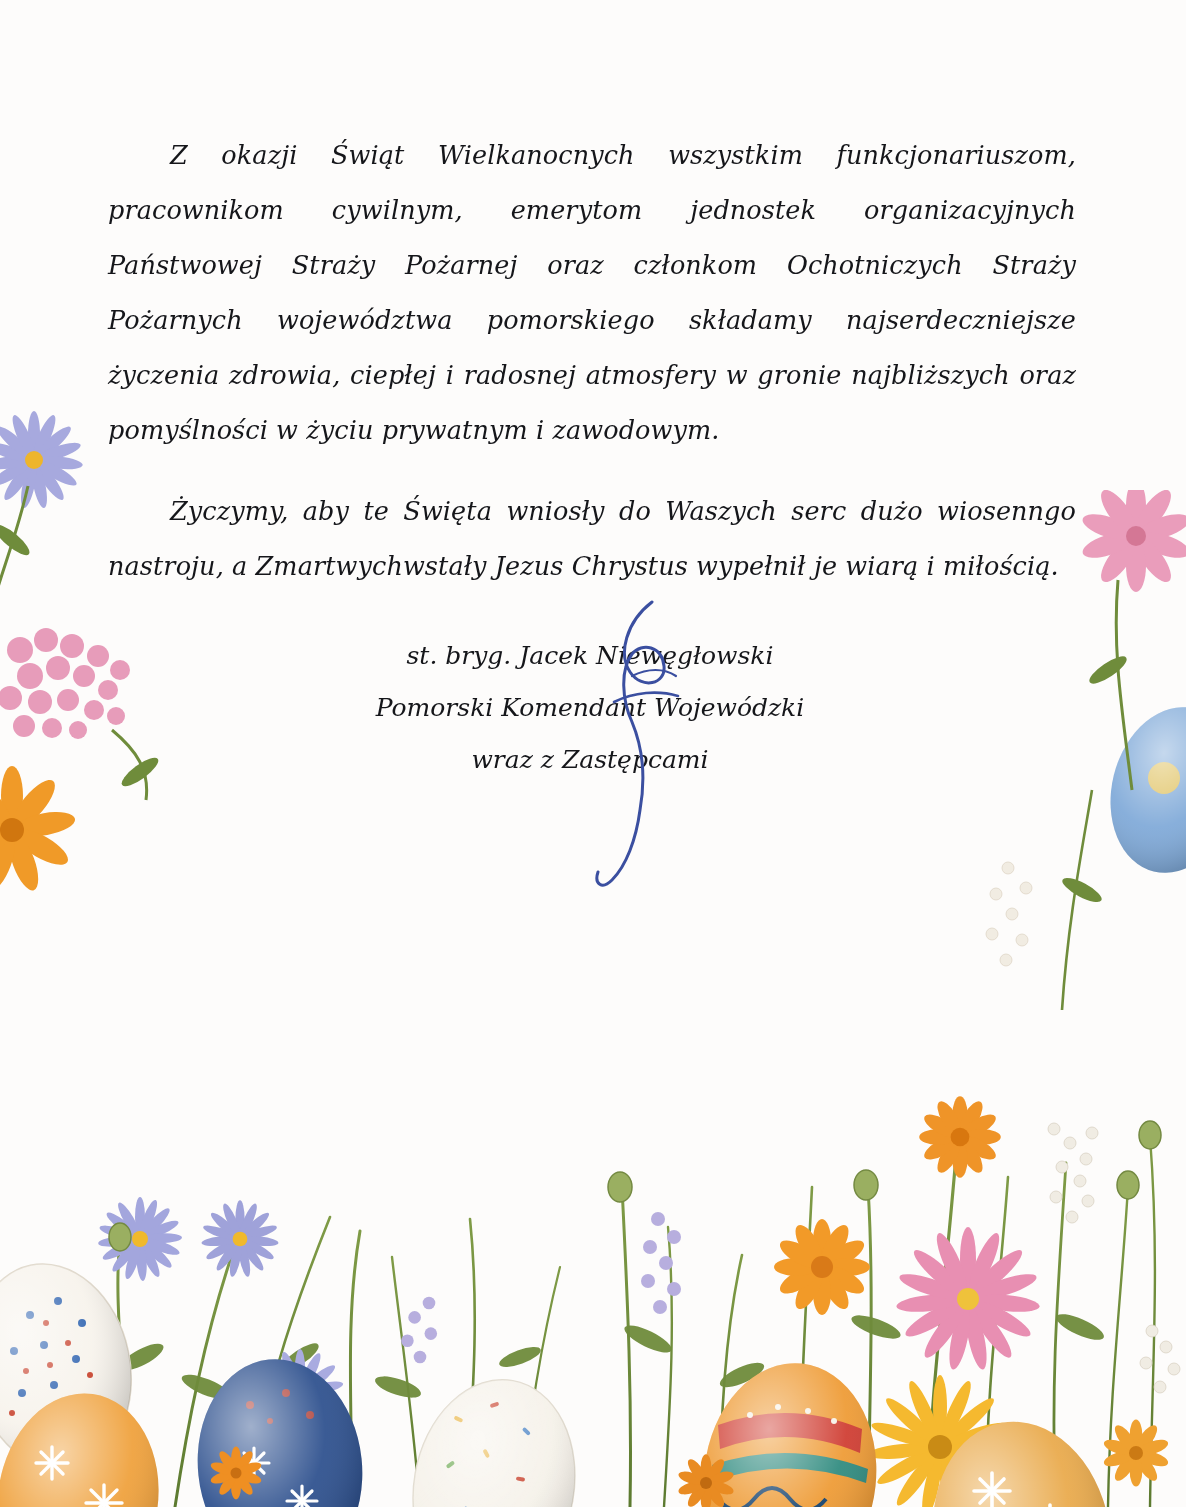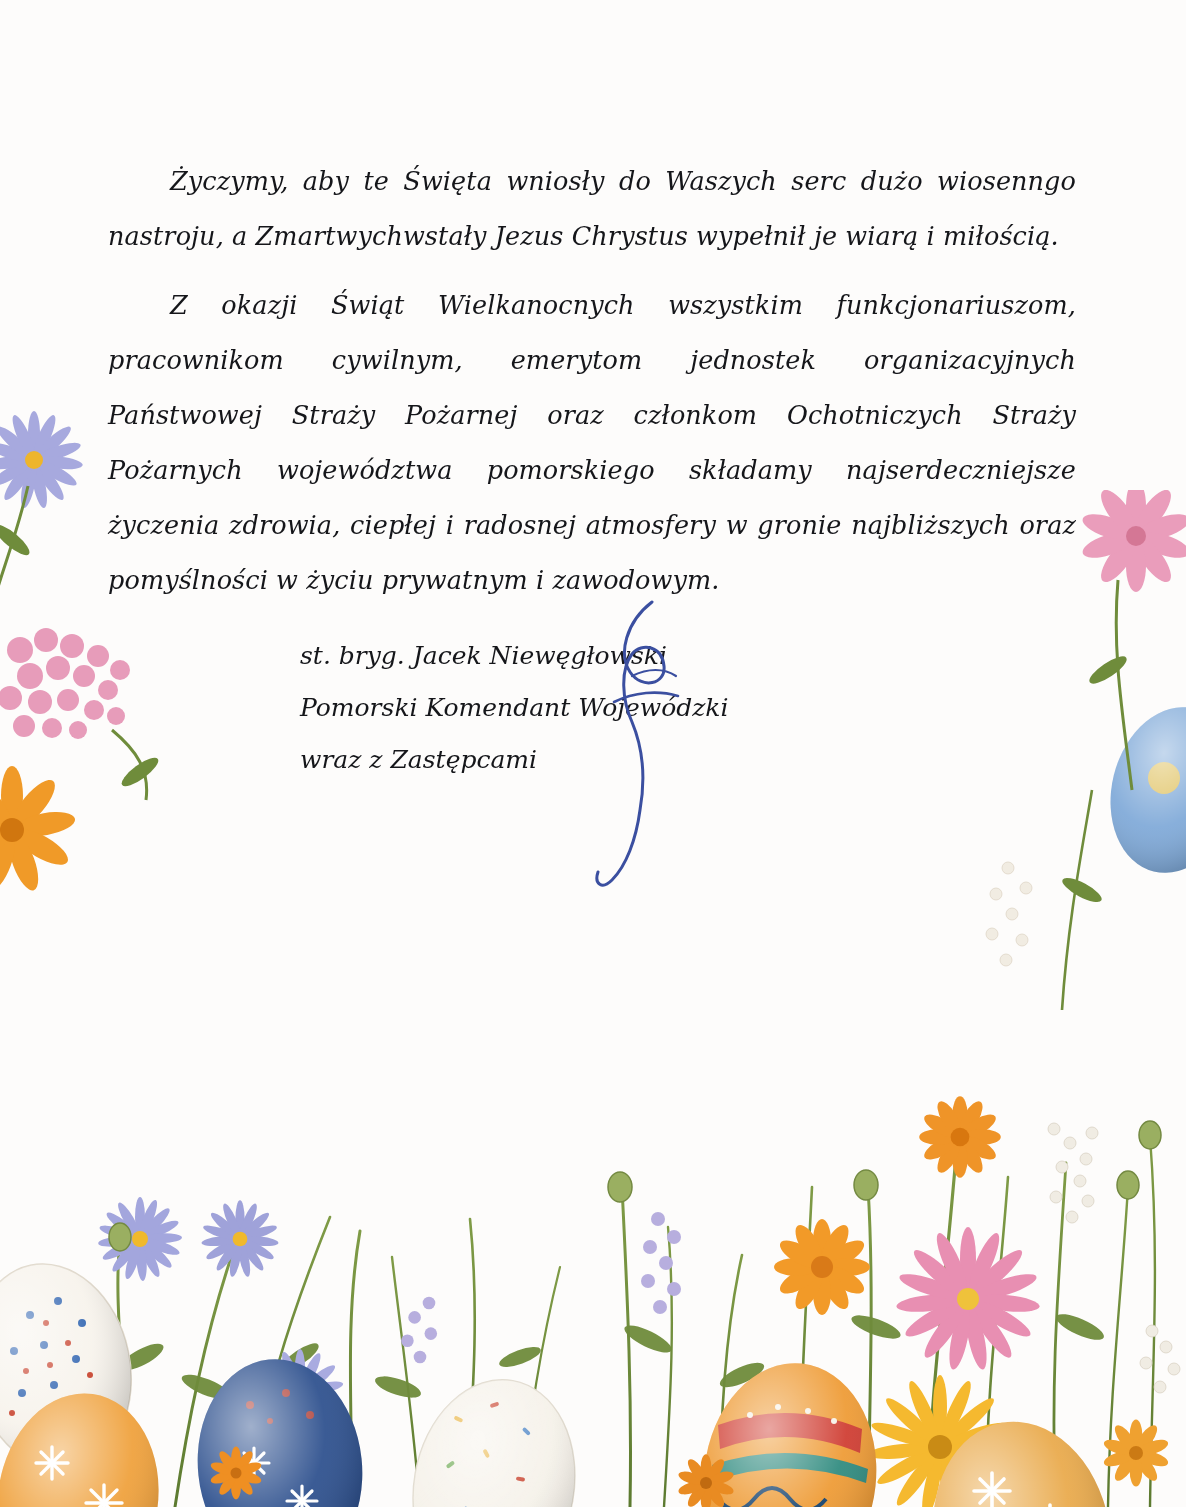--- a/index.html
+++ b/index.html
@@ -696,8 +696,8 @@
   </div>
 
   <div id="letter">
+    <p class="para">Z okazji Świąt Wielkanocnych wszystkim funkcjonariuszom, pracownikom cywilnym, emerytom jednostek organizacyjnych Państwowej Straży Pożarnej oraz członkom Ochotniczych Straży Pożarnych województwa pomorskiego składamy najserdeczniejsze życzenia zdrowia, ciepłej i radosnej atmosfery w gronie najbliższych oraz pomyślności w życiu prywatnym i zawodowym.</p>
     <p class="para second">Życzymy, aby te Święta wniosły do Waszych serc dużo wiosenngo nastroju, a Zmartwychwstały Jezus Chrystus wypełnił je wiarą i miłością.</p>
-    <p class="para">Z okazji Świąt Wielkanocnych wszystkim funkcjonariuszom, pracownikom cywilnym, emerytom jednostek organizacyjnych Państwowej Straży Pożarnej oraz członkom Ochotniczych Straży Pożarnych województwa pomorskiego składamy najserdeczniejsze życzenia zdrowia, ciepłej i radosnej atmosfery w gronie najbliższych oraz pomyślności w życiu prywatnym i zawodowym.</p>
   </div>
 
   <div id="signature-block">

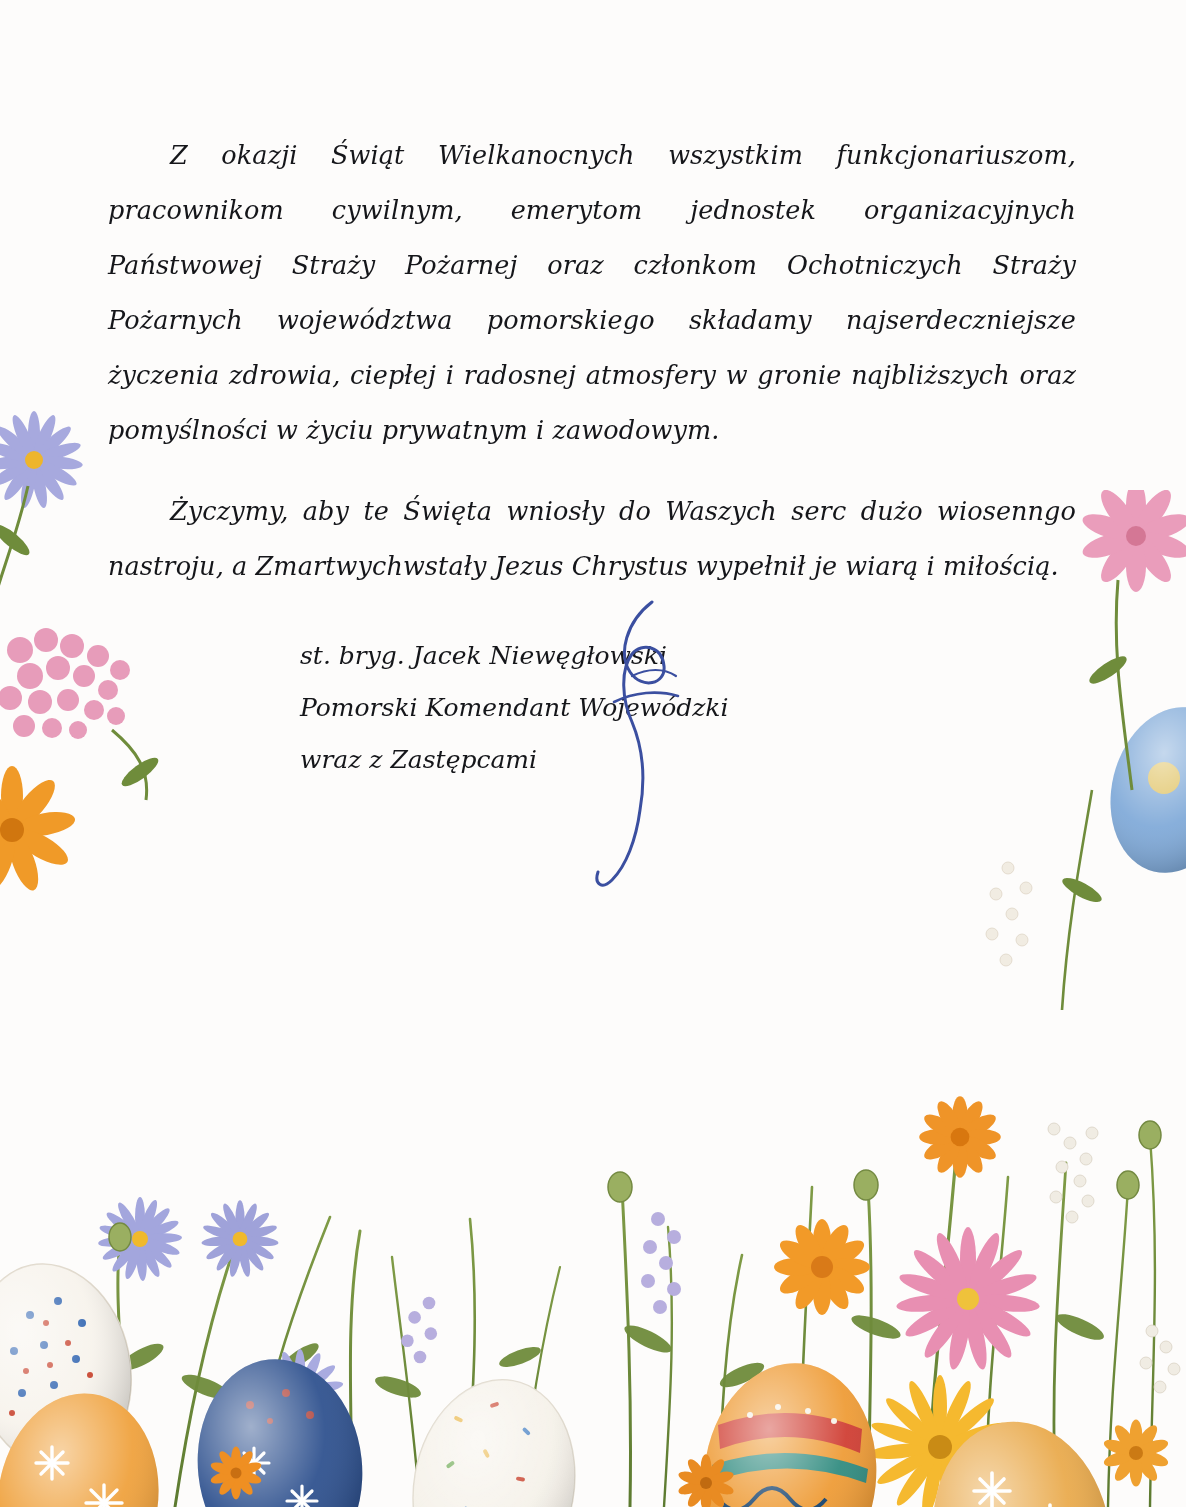--- a/index.html
+++ b/index.html
@@ -63,6 +63,7 @@
     left: 300px;
     top: 630px;
     width: 580px;
+    text-align: center;
     z-index: 45;
   }
   .sig-line {

